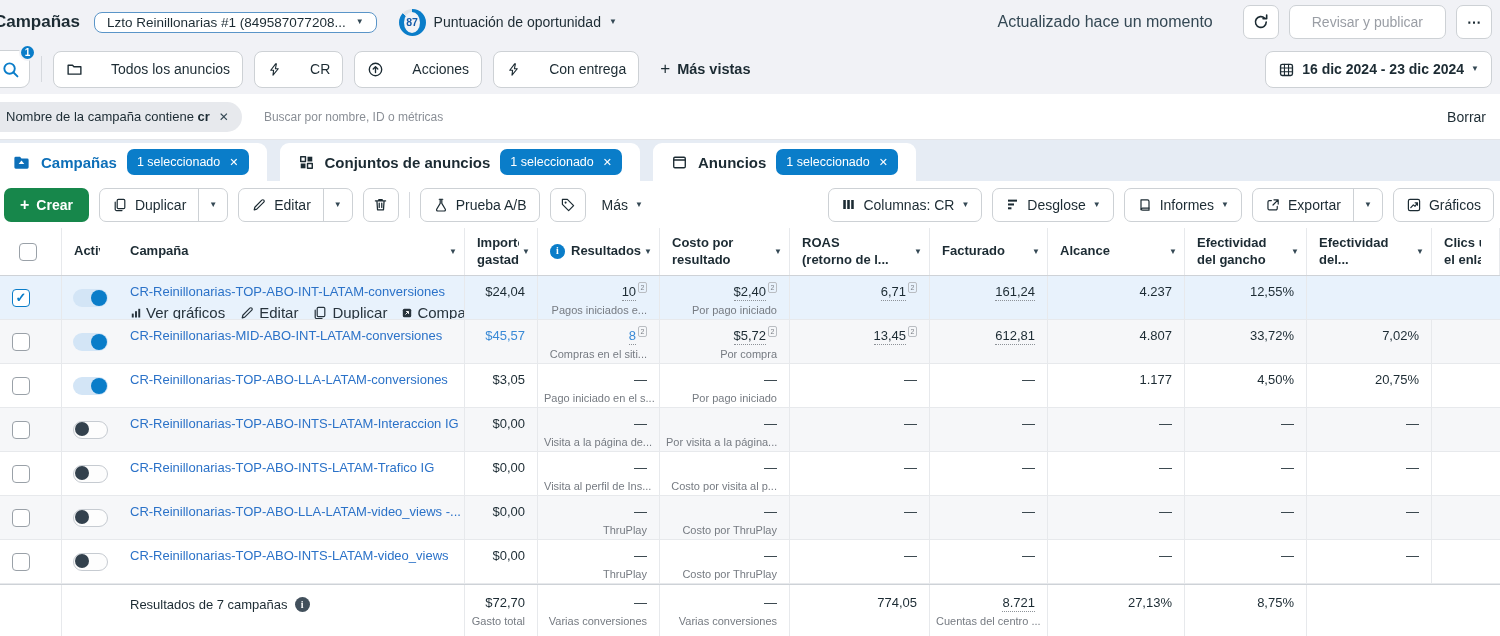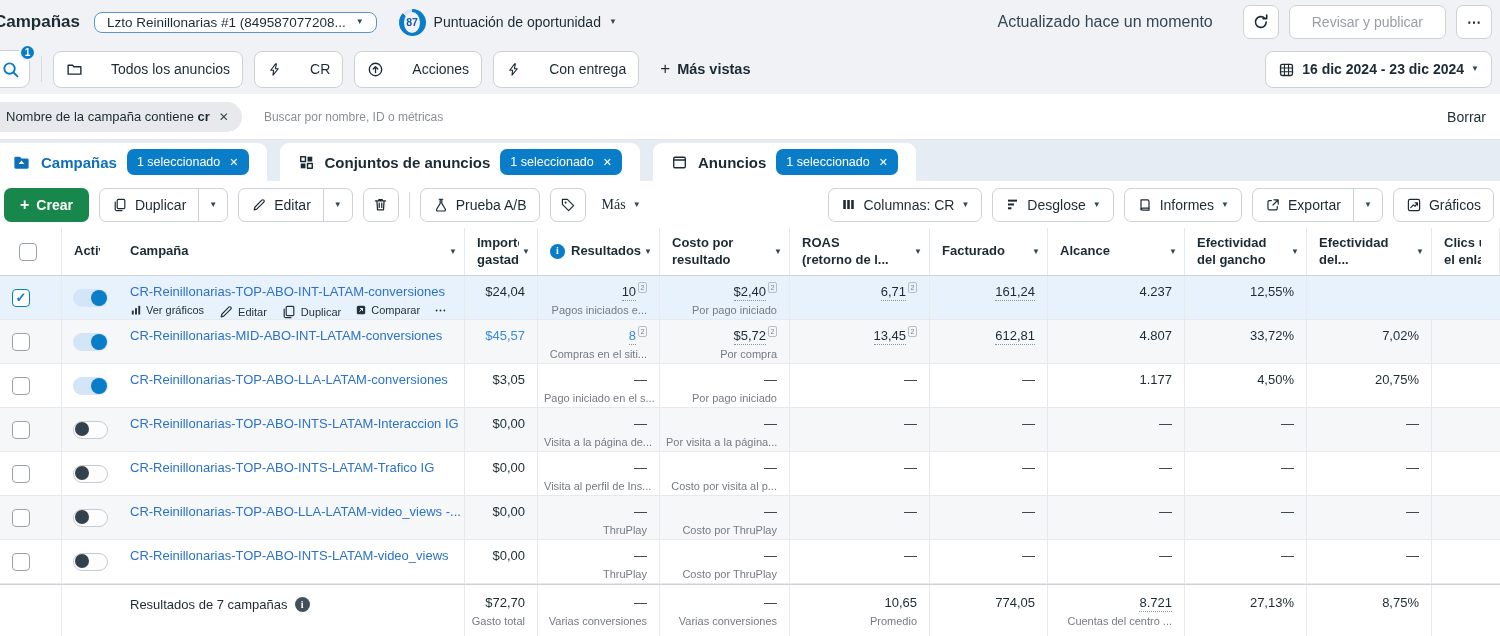--- a/index.html
+++ b/index.html
@@ -78,7 +78,7 @@
     overflow:hidden; height:34px; background:#fff; }
   .split > span { display:inline-flex; align-items:center; gap:7px; padding:0 12px; font-size:14px; cursor:pointer; }
   .split > span + span { border-left:1px solid var(--bdr); padding:0 10px; }
-  .plain-dd { display:inline-flex; align-items:center; gap:7px; font-size:14px; padding:0 6px; cursor:pointer;font-family:Liberation Serif, serif; }
+  .plain-dd { display:inline-flex; align-items:center; gap:7px; font-size:14px; padding:0 6px; cursor:pointer; }
 
   
   .trow { display:grid; grid-template-columns:var(--cols); width:1500px; }

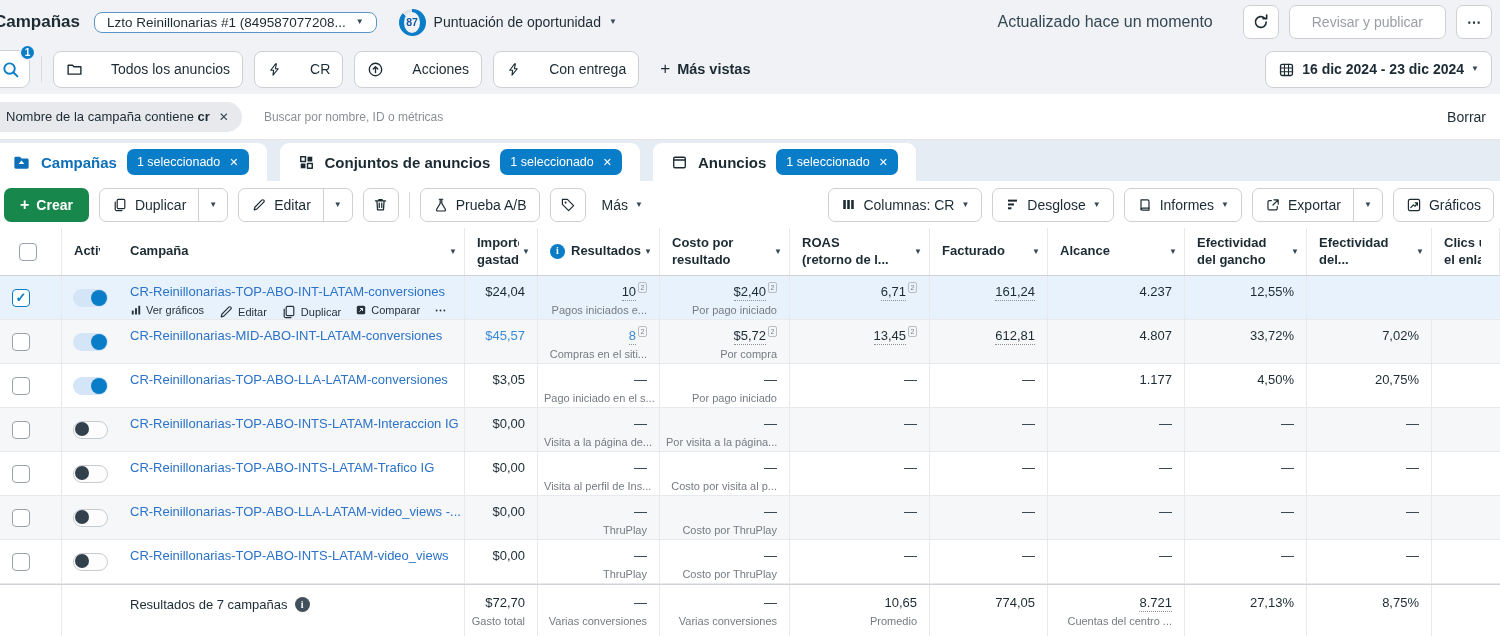--- a/index.html
+++ b/index.html
@@ -109,7 +109,7 @@
   .toggle.off i { position:absolute; left:1px; top:0.5px; width:14px; height:14px; border-radius:50%; background:#33414d; }
   .cell-name { padding:6px 10px 0 12px; white-space:nowrap; }
   .cname { color:var(--link); font-size:13px; cursor:pointer; }
-  .ractions { display:flex; align-items:flex-start; gap:14px; margin-top:4px; font-size:11px; color:#27333c; }
+  .ractions { display:flex; align-items:flex-start; gap:14px; margin-top:4px; font-size:15px; color:#27333c; }
   .ract { display:inline-flex; align-items:center; gap:4px; cursor:pointer; }
   .cell-metric { padding:6px 12px 0 6px; text-align:right; white-space:nowrap; }
   .val { font-size:13px; color:#1c2b33; }

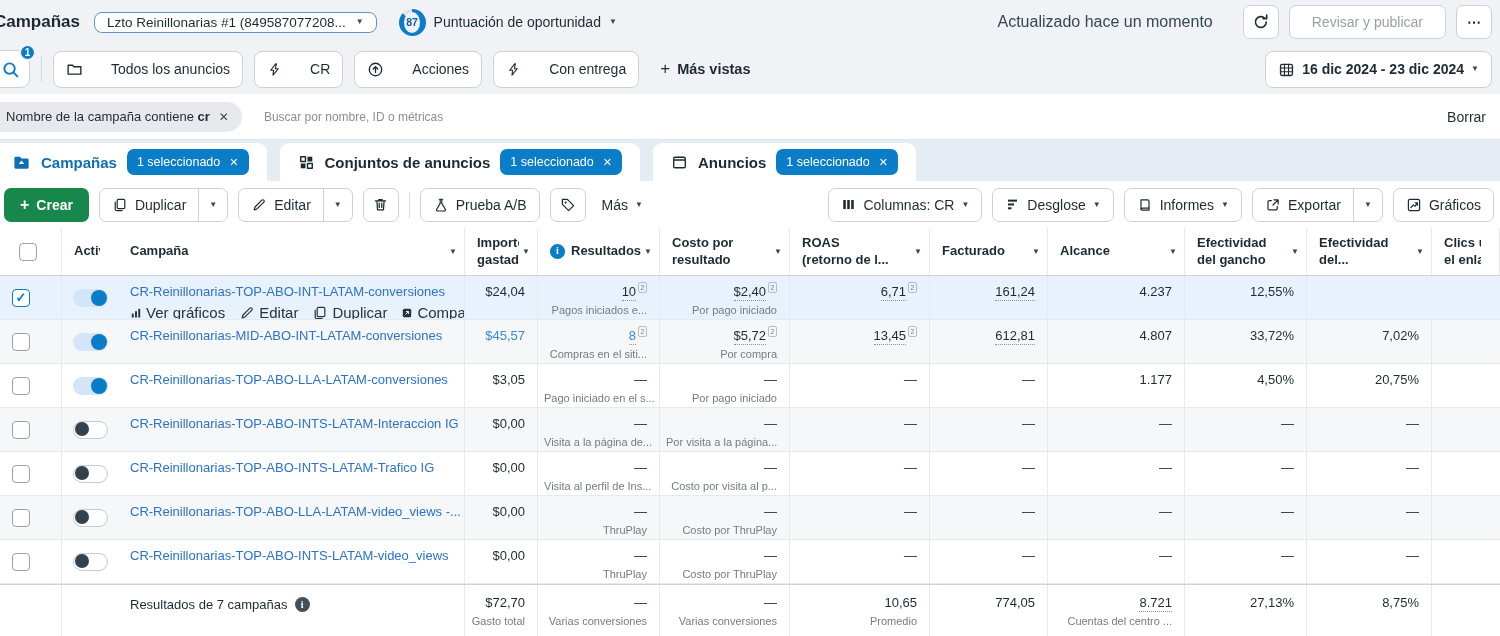--- a/index.html
+++ b/index.html
@@ -647,7 +647,6 @@
     <div class="c vb cell-metric"><span class="val">$72,70</span><div class="sub">Gasto total</div></div>
     <div class="c vb cell-metric"><span class="val">—</span><div class="sub">Varias conversiones</div></div>
     <div class="c vb cell-metric"><span class="val">—</span><div class="sub">Varias conversiones</div></div>
-    <div class="c vb cell-metric"><span class="val">10,65</span><div class="sub">Promedio</div></div>
     <div class="c vb cell-metric"><span class="val">774,05</span></div>
     <div class="c vb cell-metric"><span class="val dotted">8.721</span><div class="sub">Cuentas del centro ...</div></div>
     <div class="c vb cell-metric"><span class="val">27,13%</span></div>

